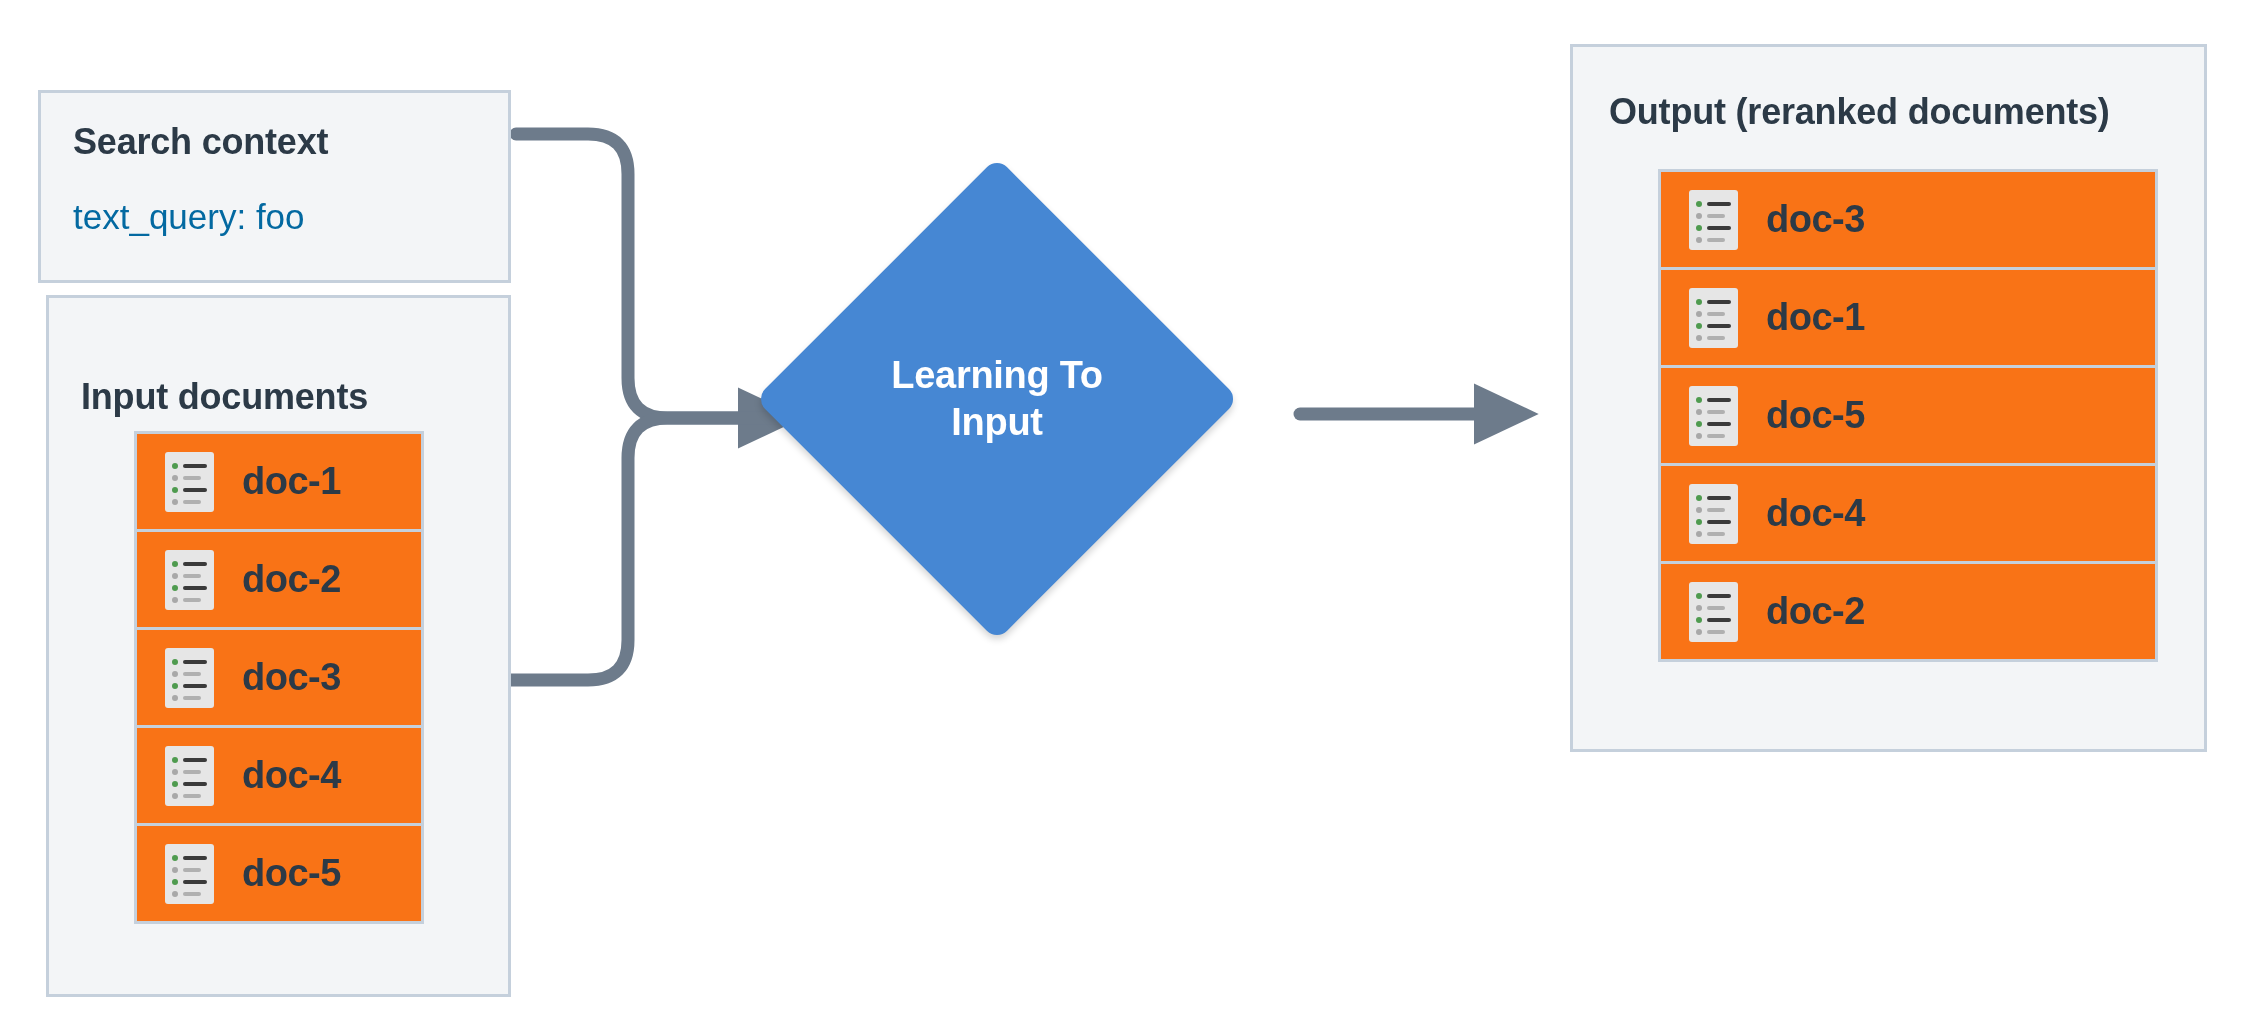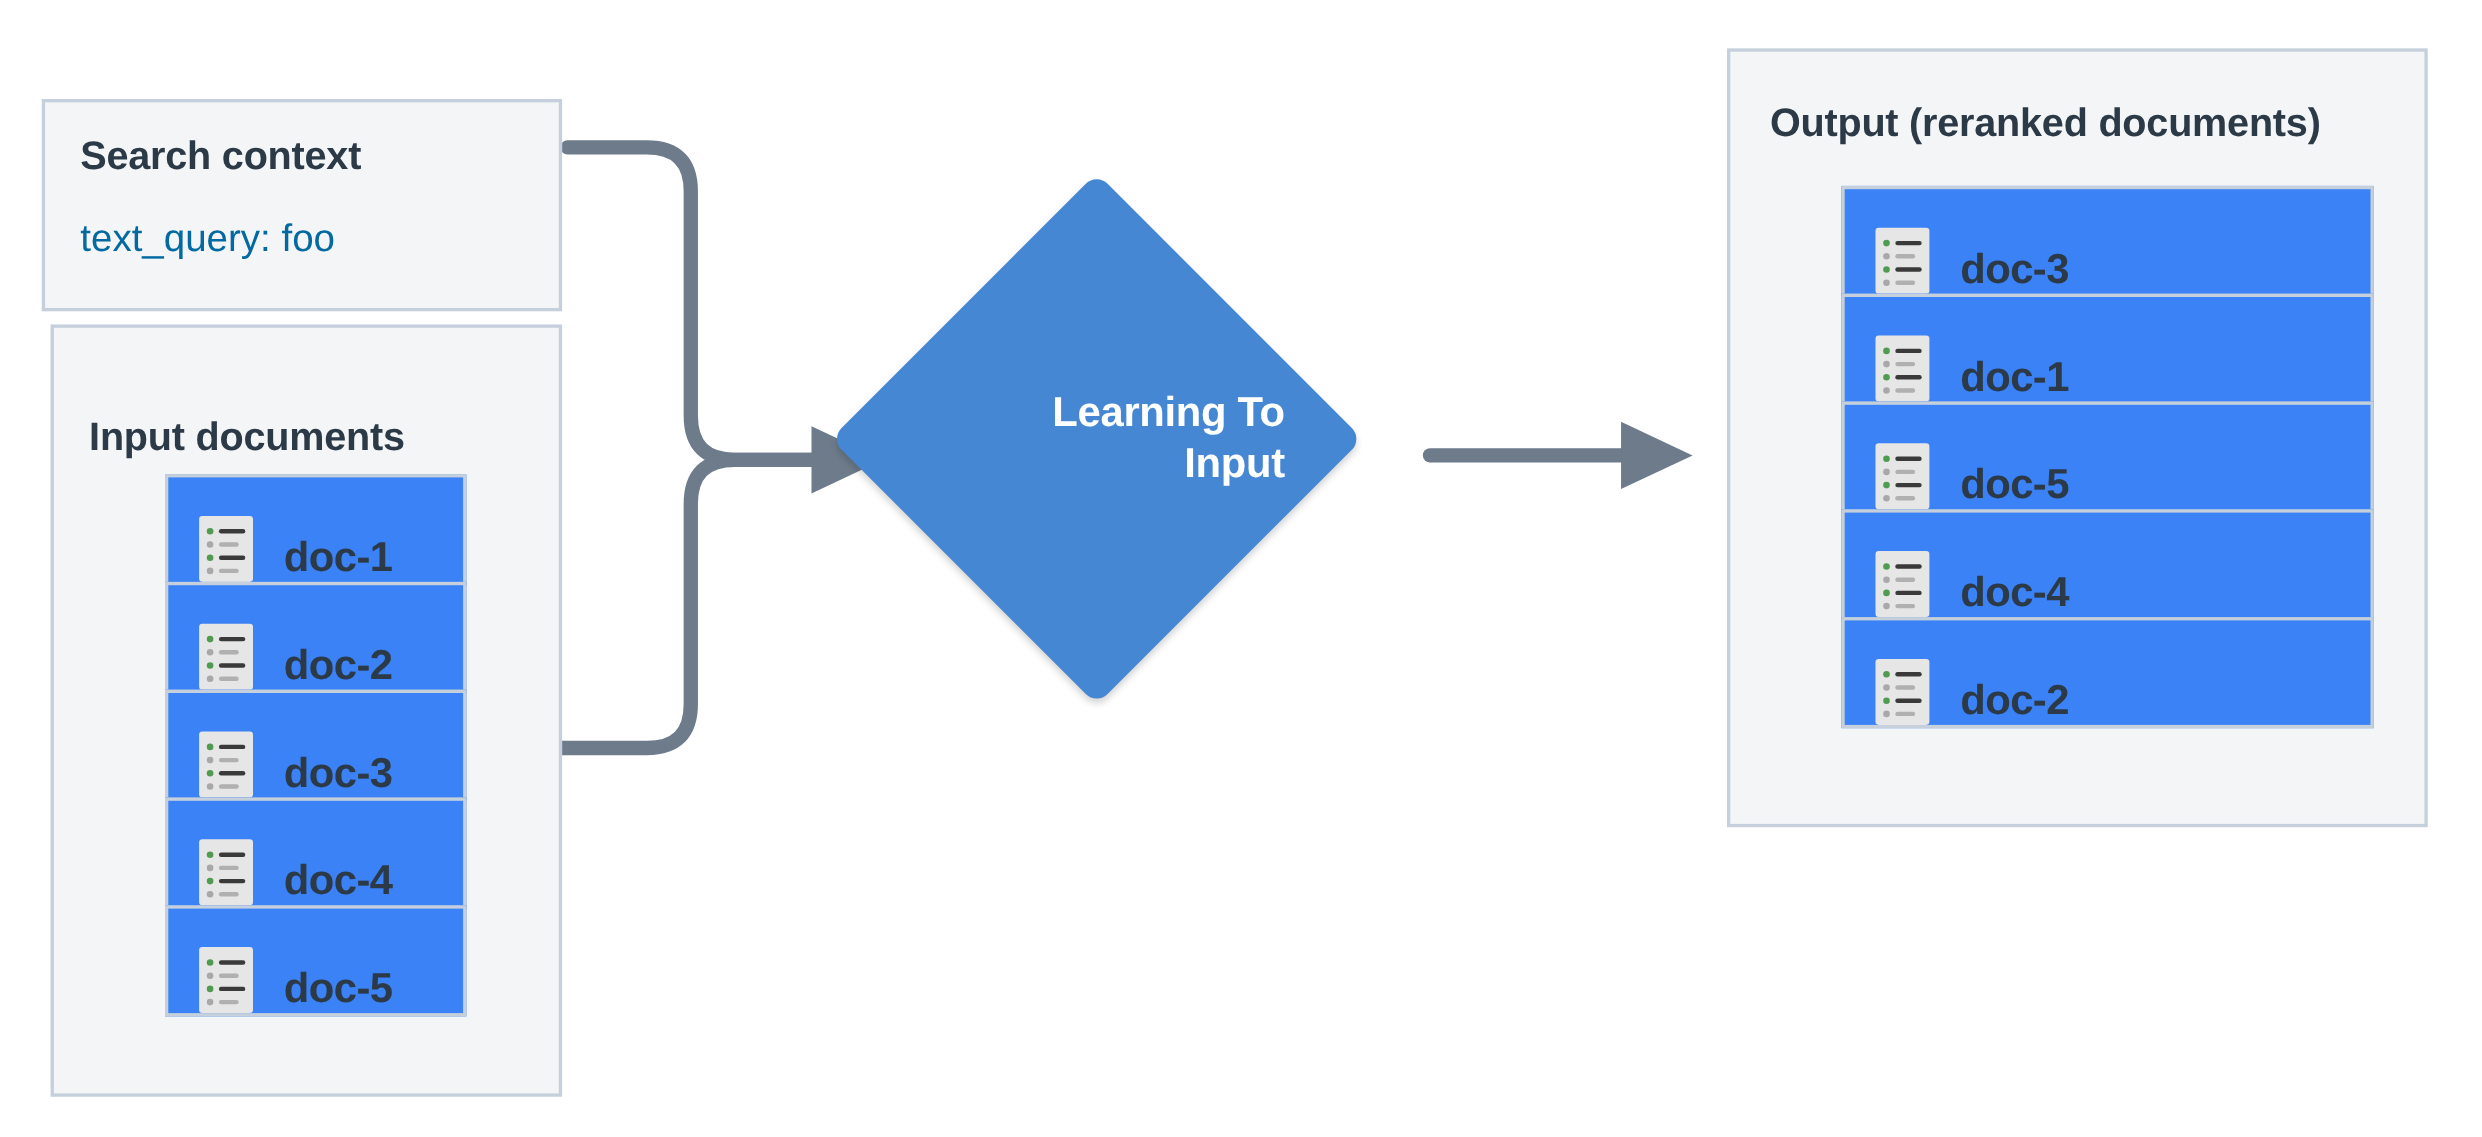--- a/index.html
+++ b/index.html
@@ -87,14 +87,13 @@
   .doc-card {
     position: relative;
     box-sizing: border-box;
-    background: #3b82f6;
+    background: #f97316;
     border: 3px solid #c5d0dc;
     height: 101px;
     display: flex;
-    align-items: flex-end;
+    align-items: center;
     padding-left: 28px;
     margin-top: -3px;
-    margin-left: 16px;
   }
   .doc-card:first-child { margin-top: 0; }
 

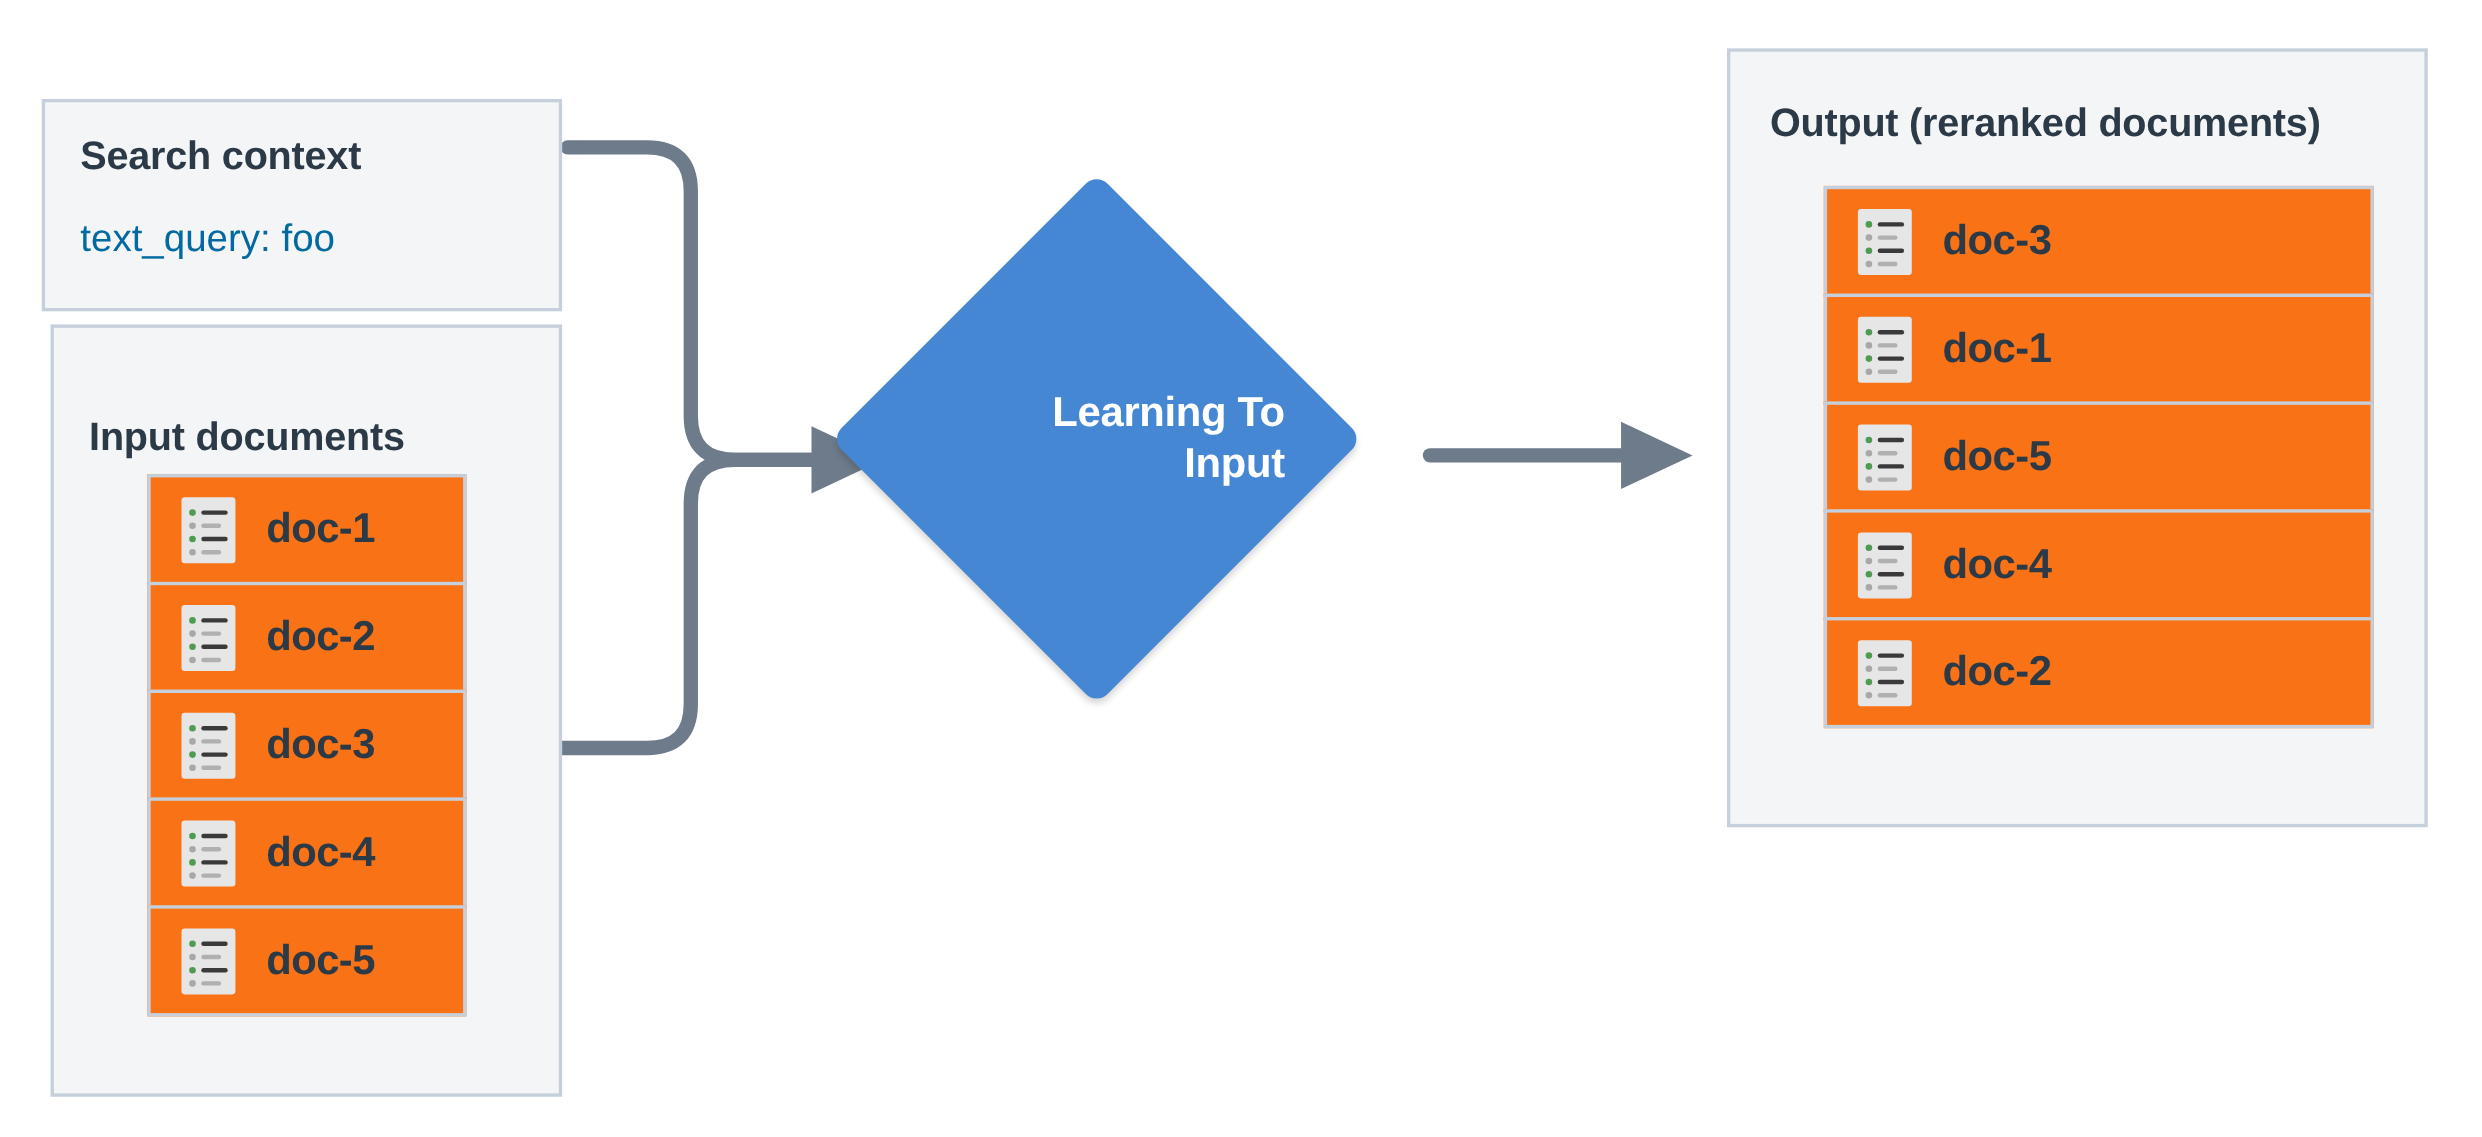--- a/index.html
+++ b/index.html
@@ -172,7 +172,7 @@
     height: 342px;
     display: flex;
     flex-direction: column;
-    align-items: flex-end;
+    align-items: center;
     justify-content: center;
     color: #ffffff;
     font-size: 38px;

